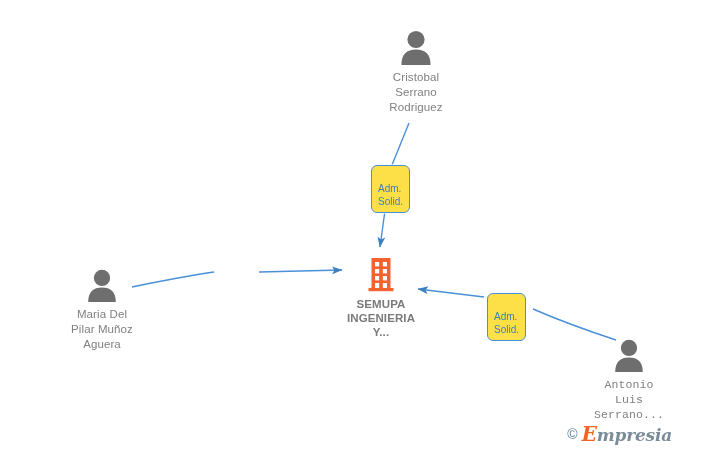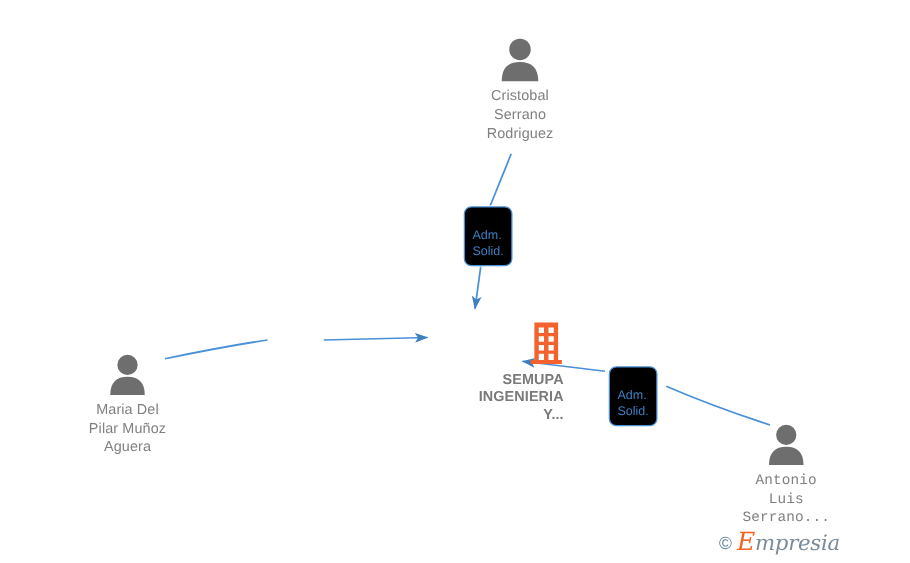--- a/index.html
+++ b/index.html
@@ -59,7 +59,7 @@
   .edge-label {
     position: absolute;
     box-sizing: border-box;
-    background: #000000;
+    background: #fde047;
     border: 1px solid #4a90d9;
     border-radius: 6px;
     padding: 3px 6px 4px 6px;

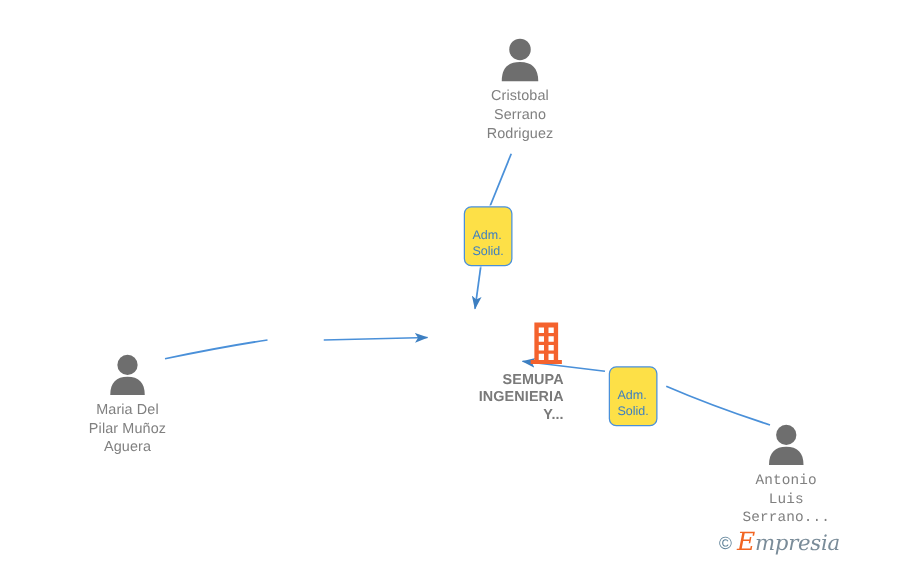--- a/index.html
+++ b/index.html
@@ -154,7 +154,7 @@
   </div>
 
 
-  <div class="node" style="left:381px; top:257px;text-align:right;">
+  <div class="node" style="left:381px; top:257px;">
     <span class="node-icon">
       <svg width="28" height="36" viewBox="0 0 28 36" xmlns="http://www.w3.org/2000/svg">
         <rect x="4.5" y="1" width="19" height="30" fill="#f4622d"></rect>

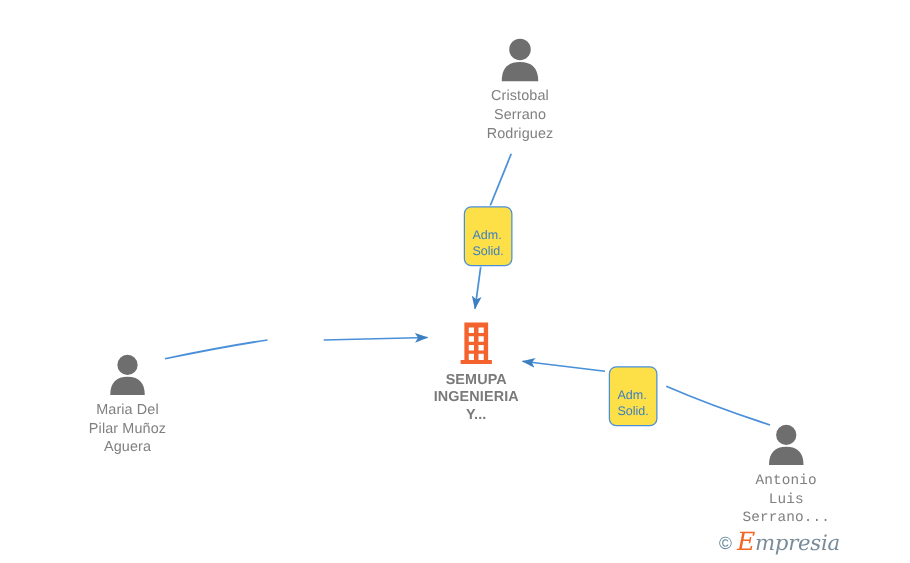--- a/index.html
+++ b/index.html
@@ -141,7 +141,7 @@
 Solid.</span>
   </div>
 
-  <div class="node" style="left:102px; top:281px;">
+  <div class="node" style="left:102px; top:267px;">
     <span class="node-icon">
       <svg width="34" height="36" viewBox="0 0 36 38" xmlns="http://www.w3.org/2000/svg">
         <circle cx="18" cy="11.5" r="8.6" fill="#6e6e6e"></circle>

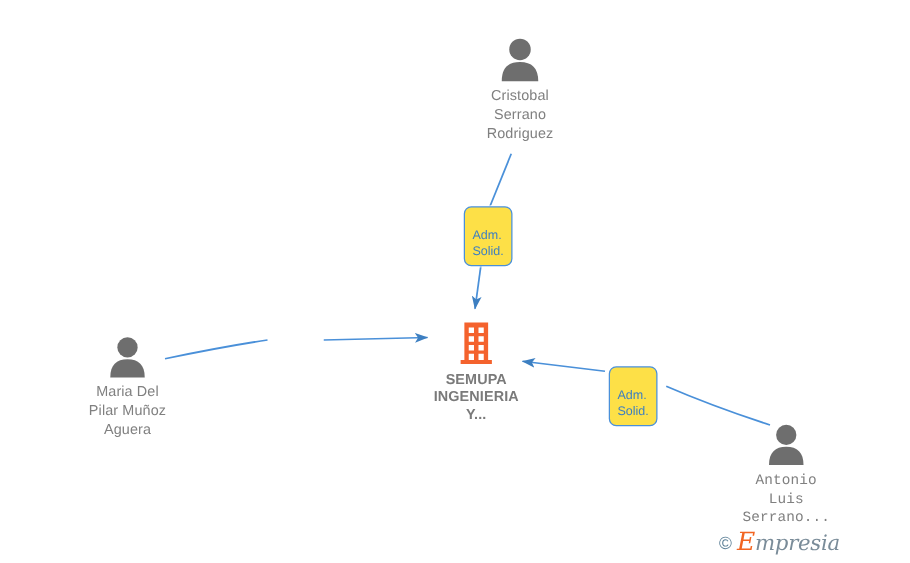--- a/index.html
+++ b/index.html
@@ -93,6 +93,7 @@
     line-height: 1;
     color: #7a8c99;
     letter-spacing: -0.2px;
+    font-weight: bold;
   }
   #watermark .brand .cap {
     color: #f26522;

